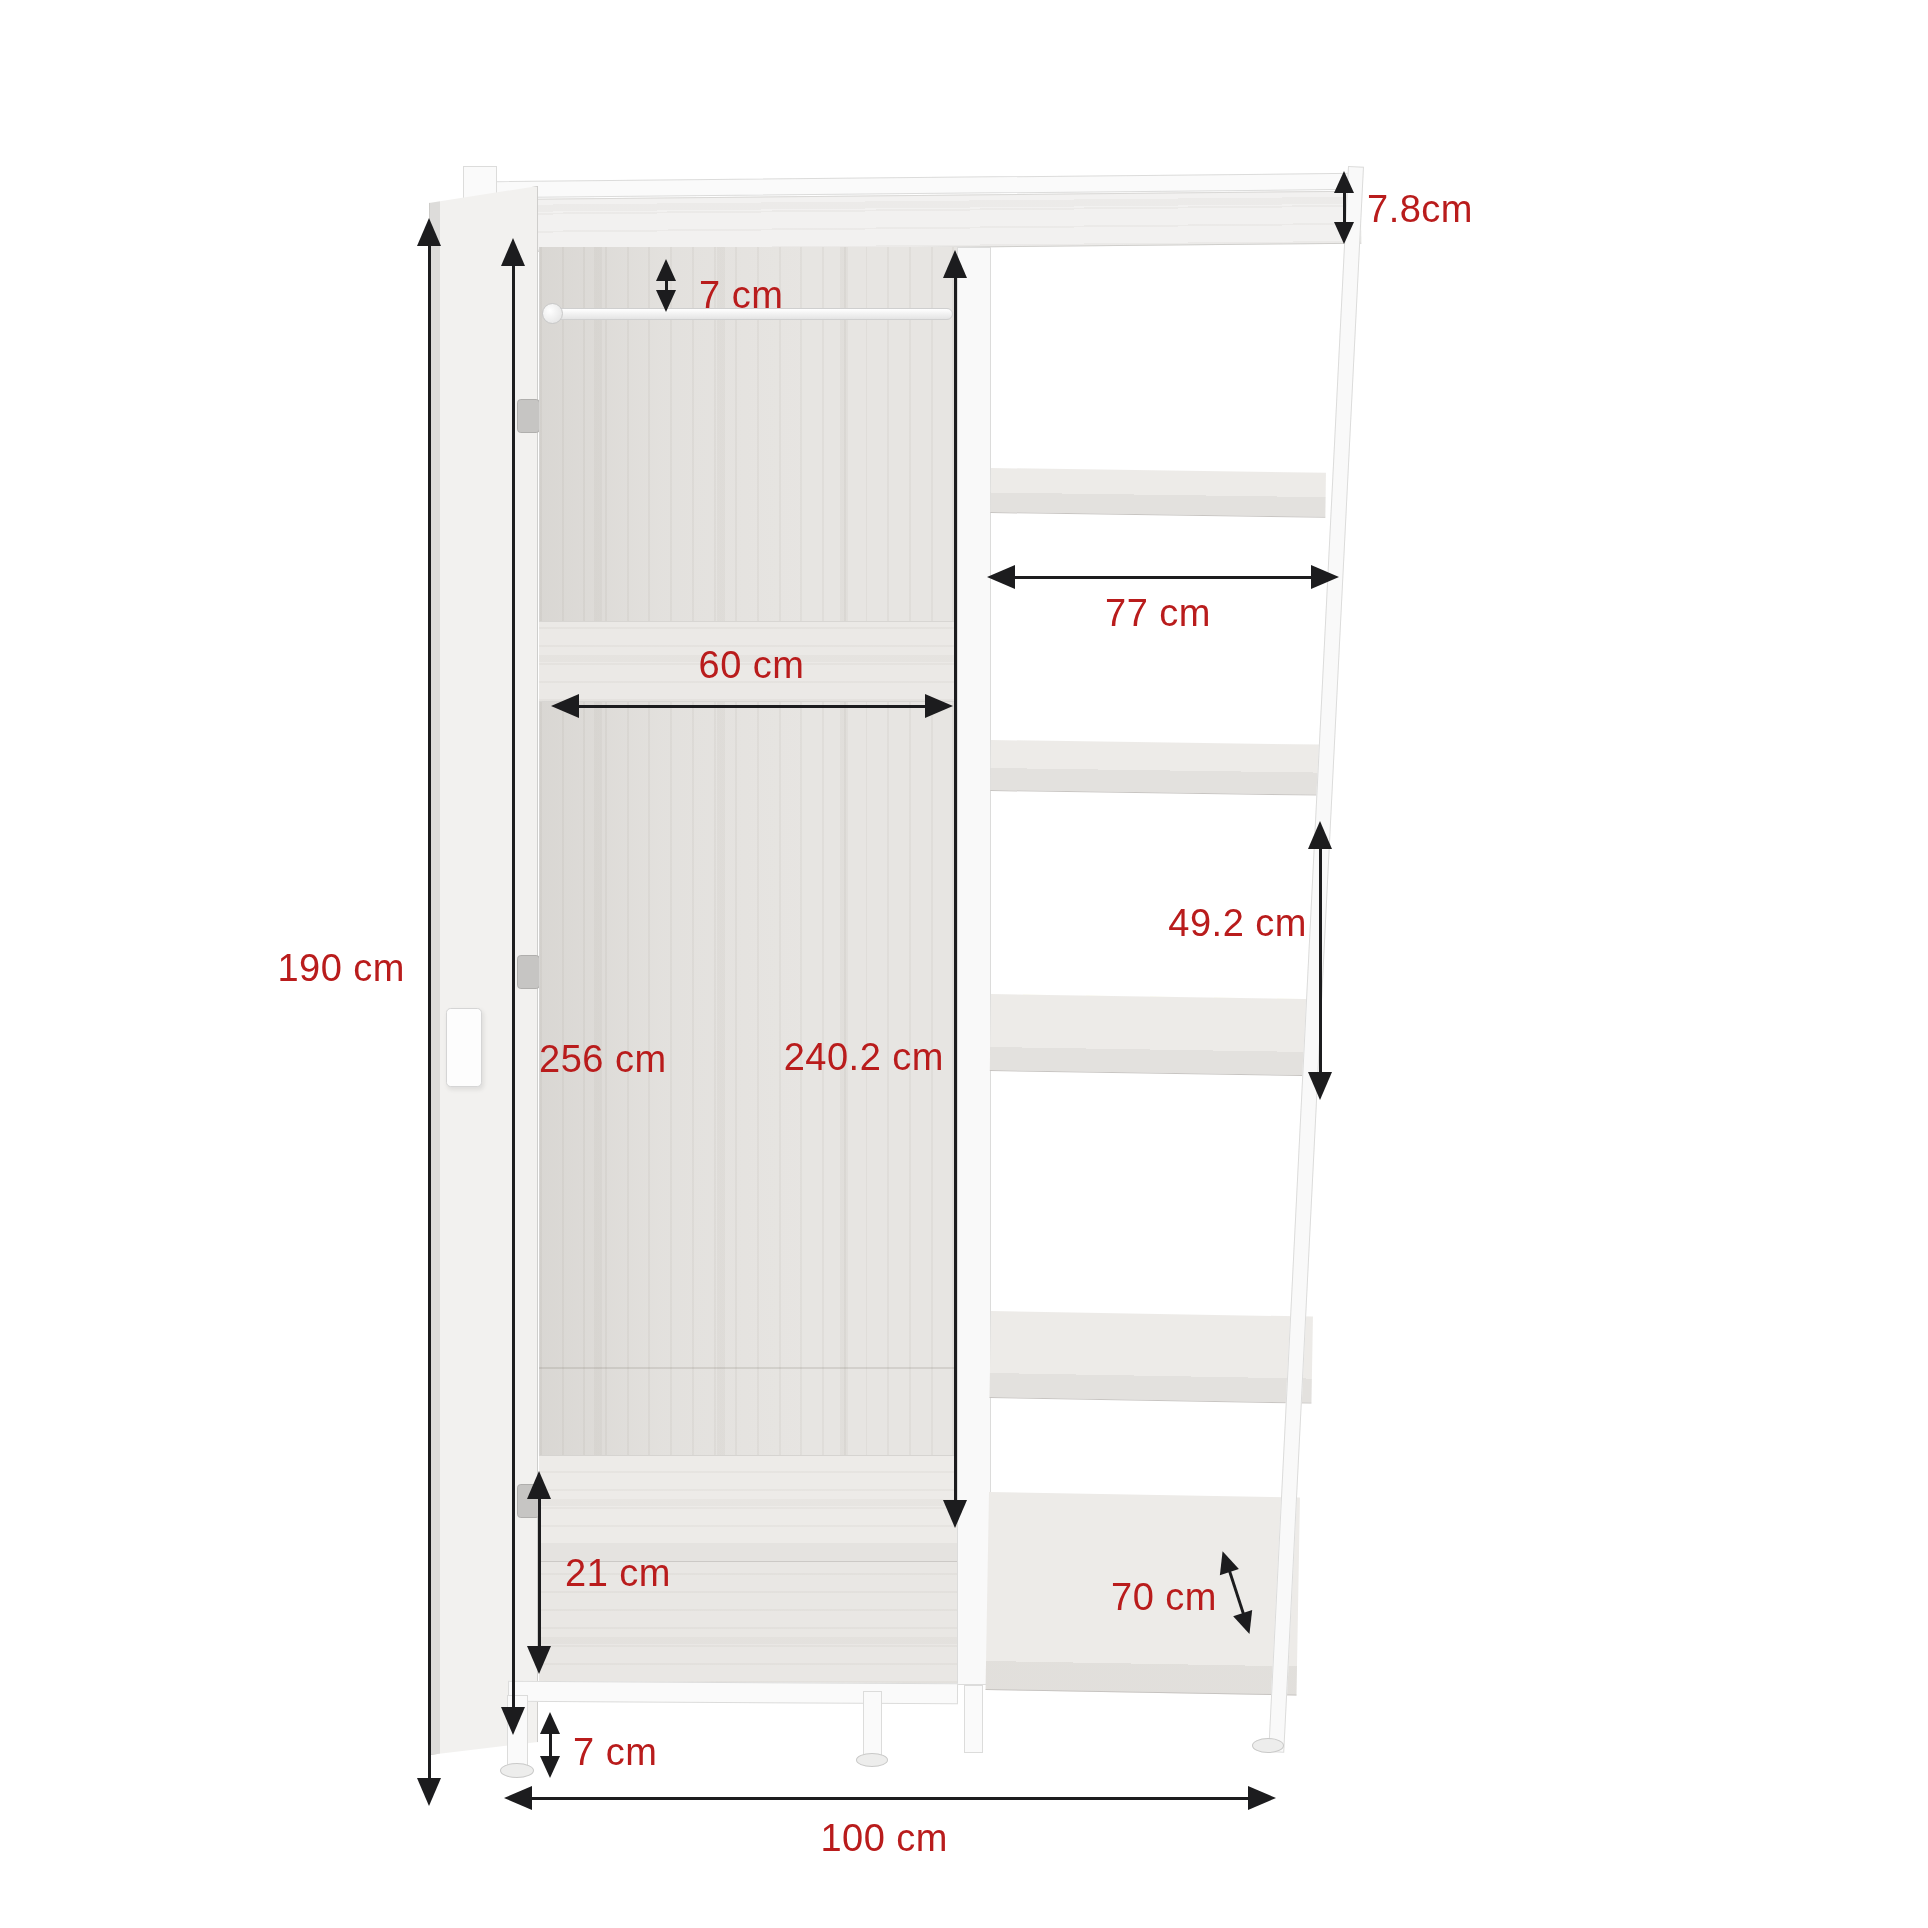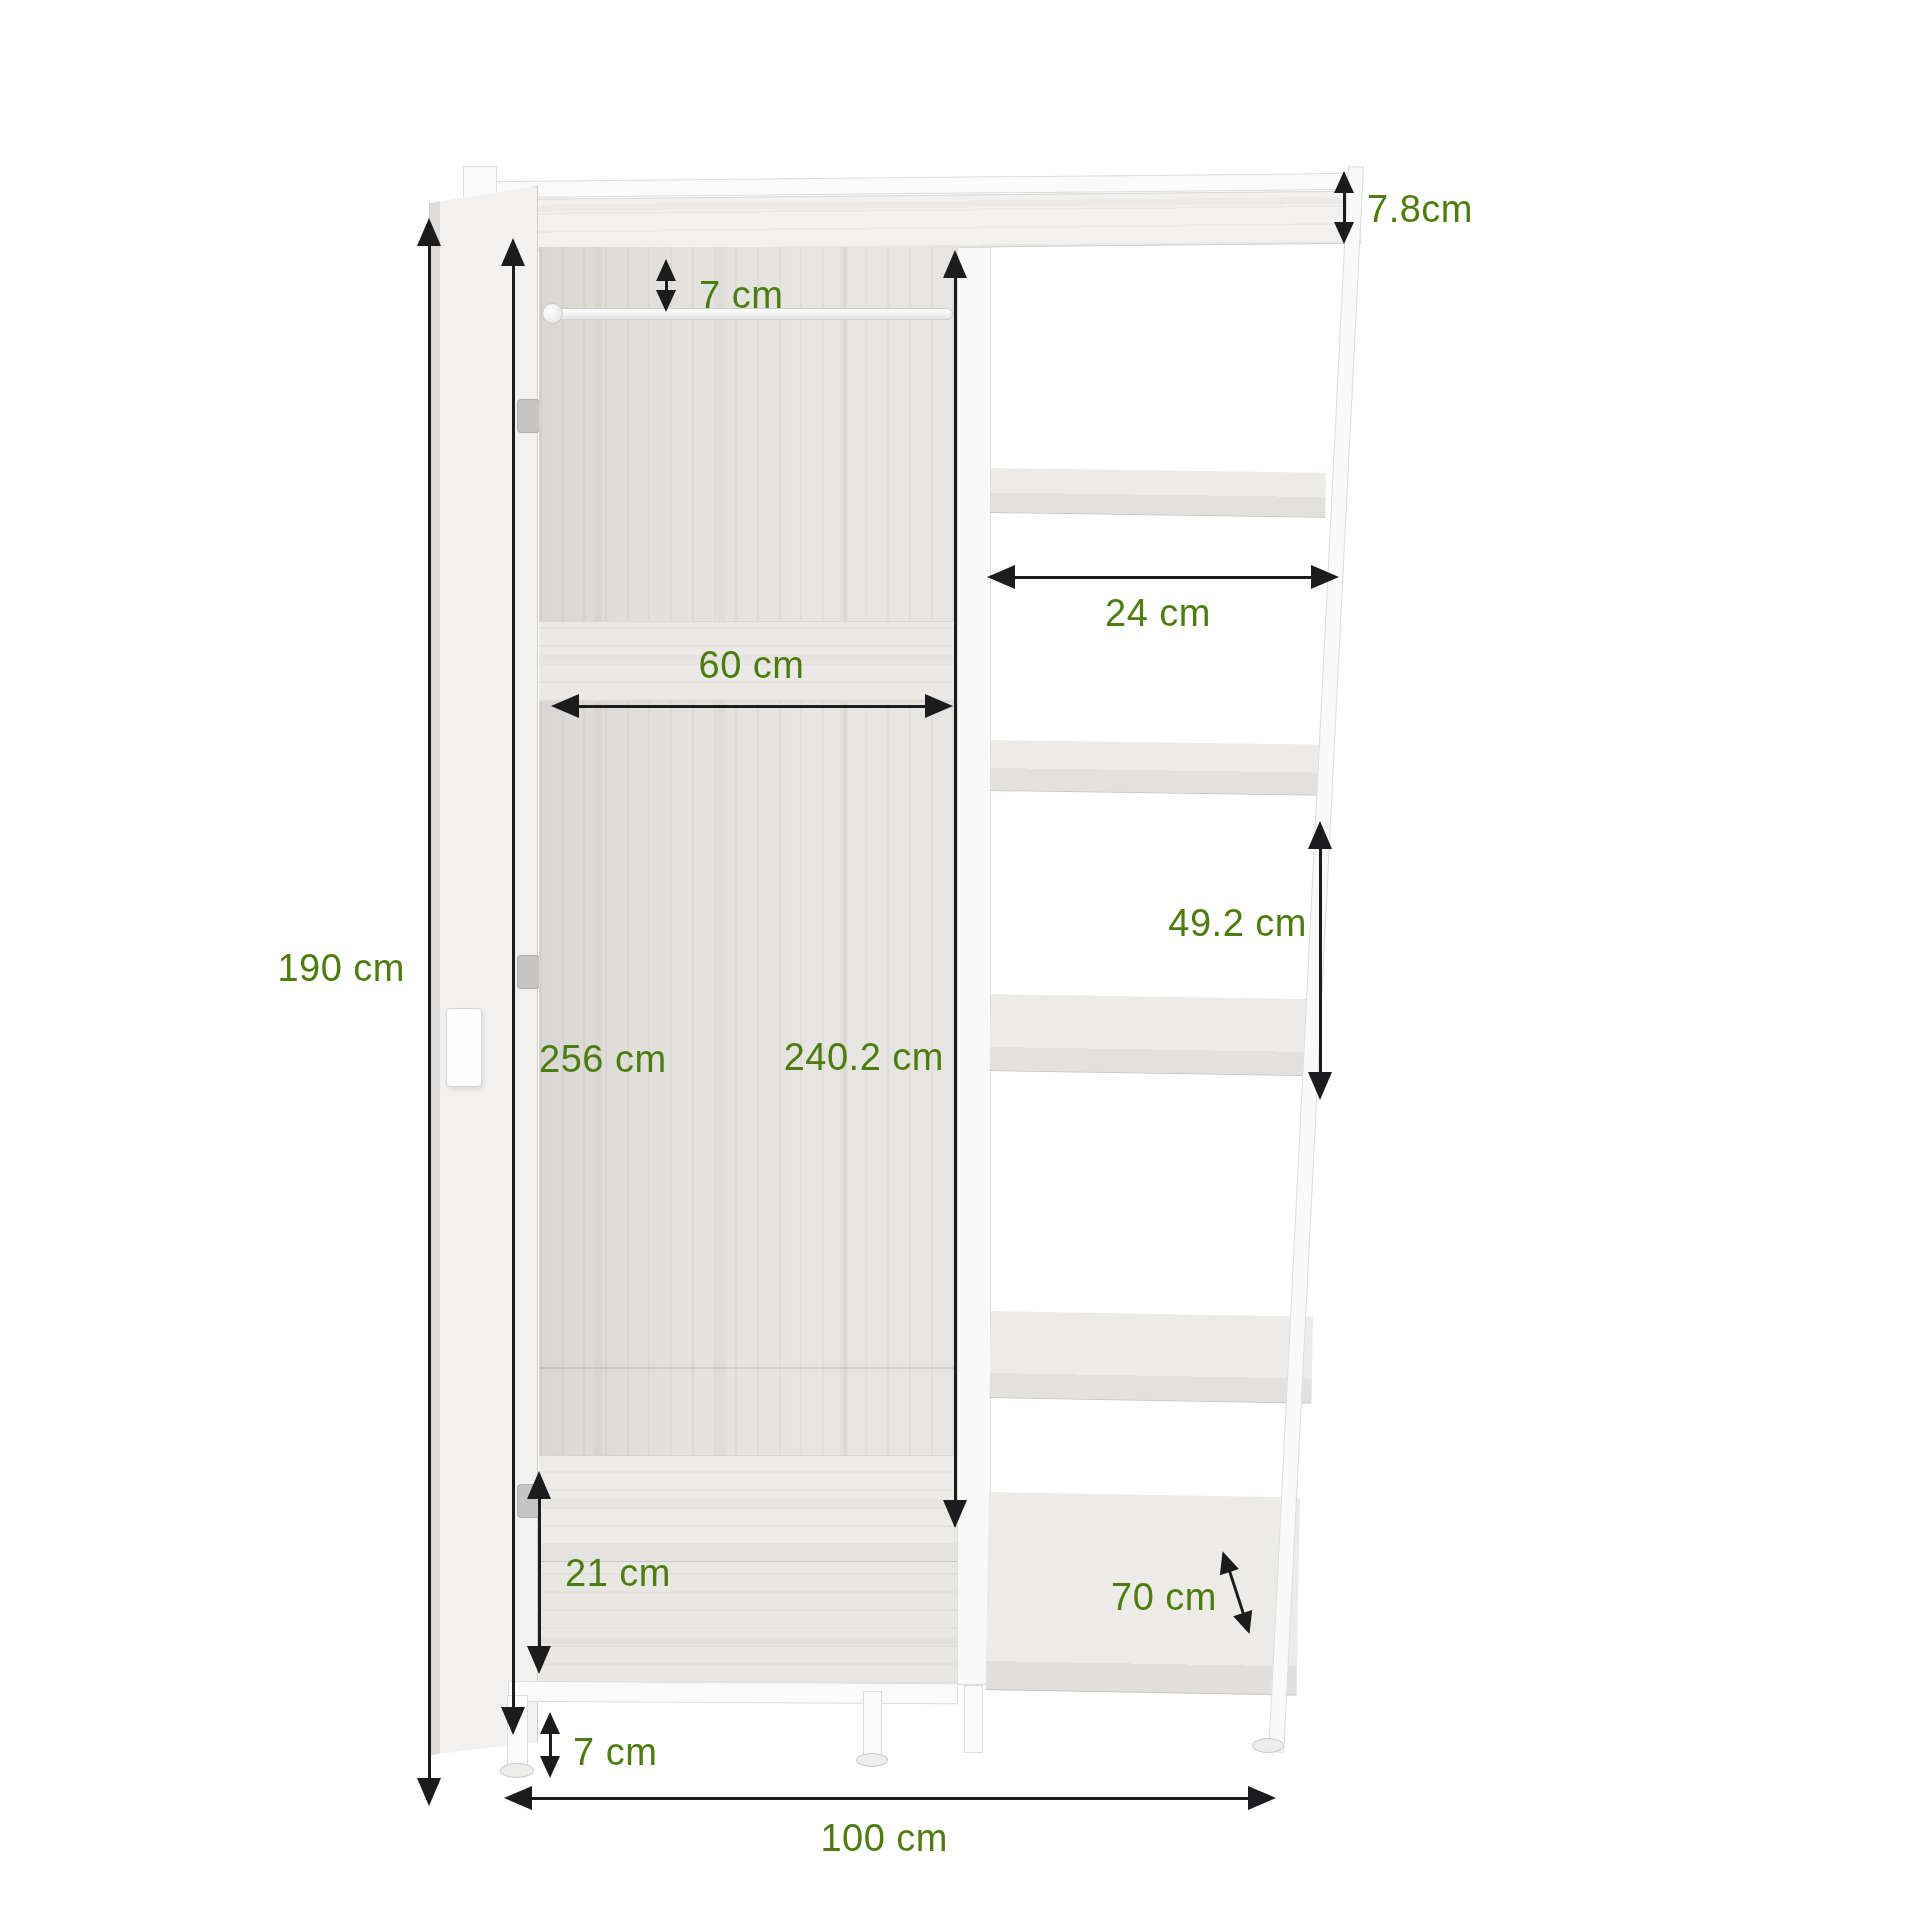--- a/index.html
+++ b/index.html
@@ -32,7 +32,7 @@
   .dim.sm.v .sh{left:9px;}
   .dim.sm.v .at{border-left-width:10.4px;border-right-width:10.4px;border-bottom-width:22.6px;}
   .dim.sm.v .ab{border-left-width:10.4px;border-right-width:10.4px;border-top-width:22.6px;}
-  .lbl{position:absolute;font-size:38px;font-weight:500;color:#4d7c0f;letter-spacing:0.5px;white-space:nowrap;}
+  .lbl{position:absolute;font-size:38px;font-weight:500;color:#b91c1c;letter-spacing:0.5px;white-space:nowrap;}
   .ctr{text-align:center;}
   .rgt{text-align:right;}
   .foot{border-radius:50%;background:#ededec;border:0.9px solid #c9c9c8;}

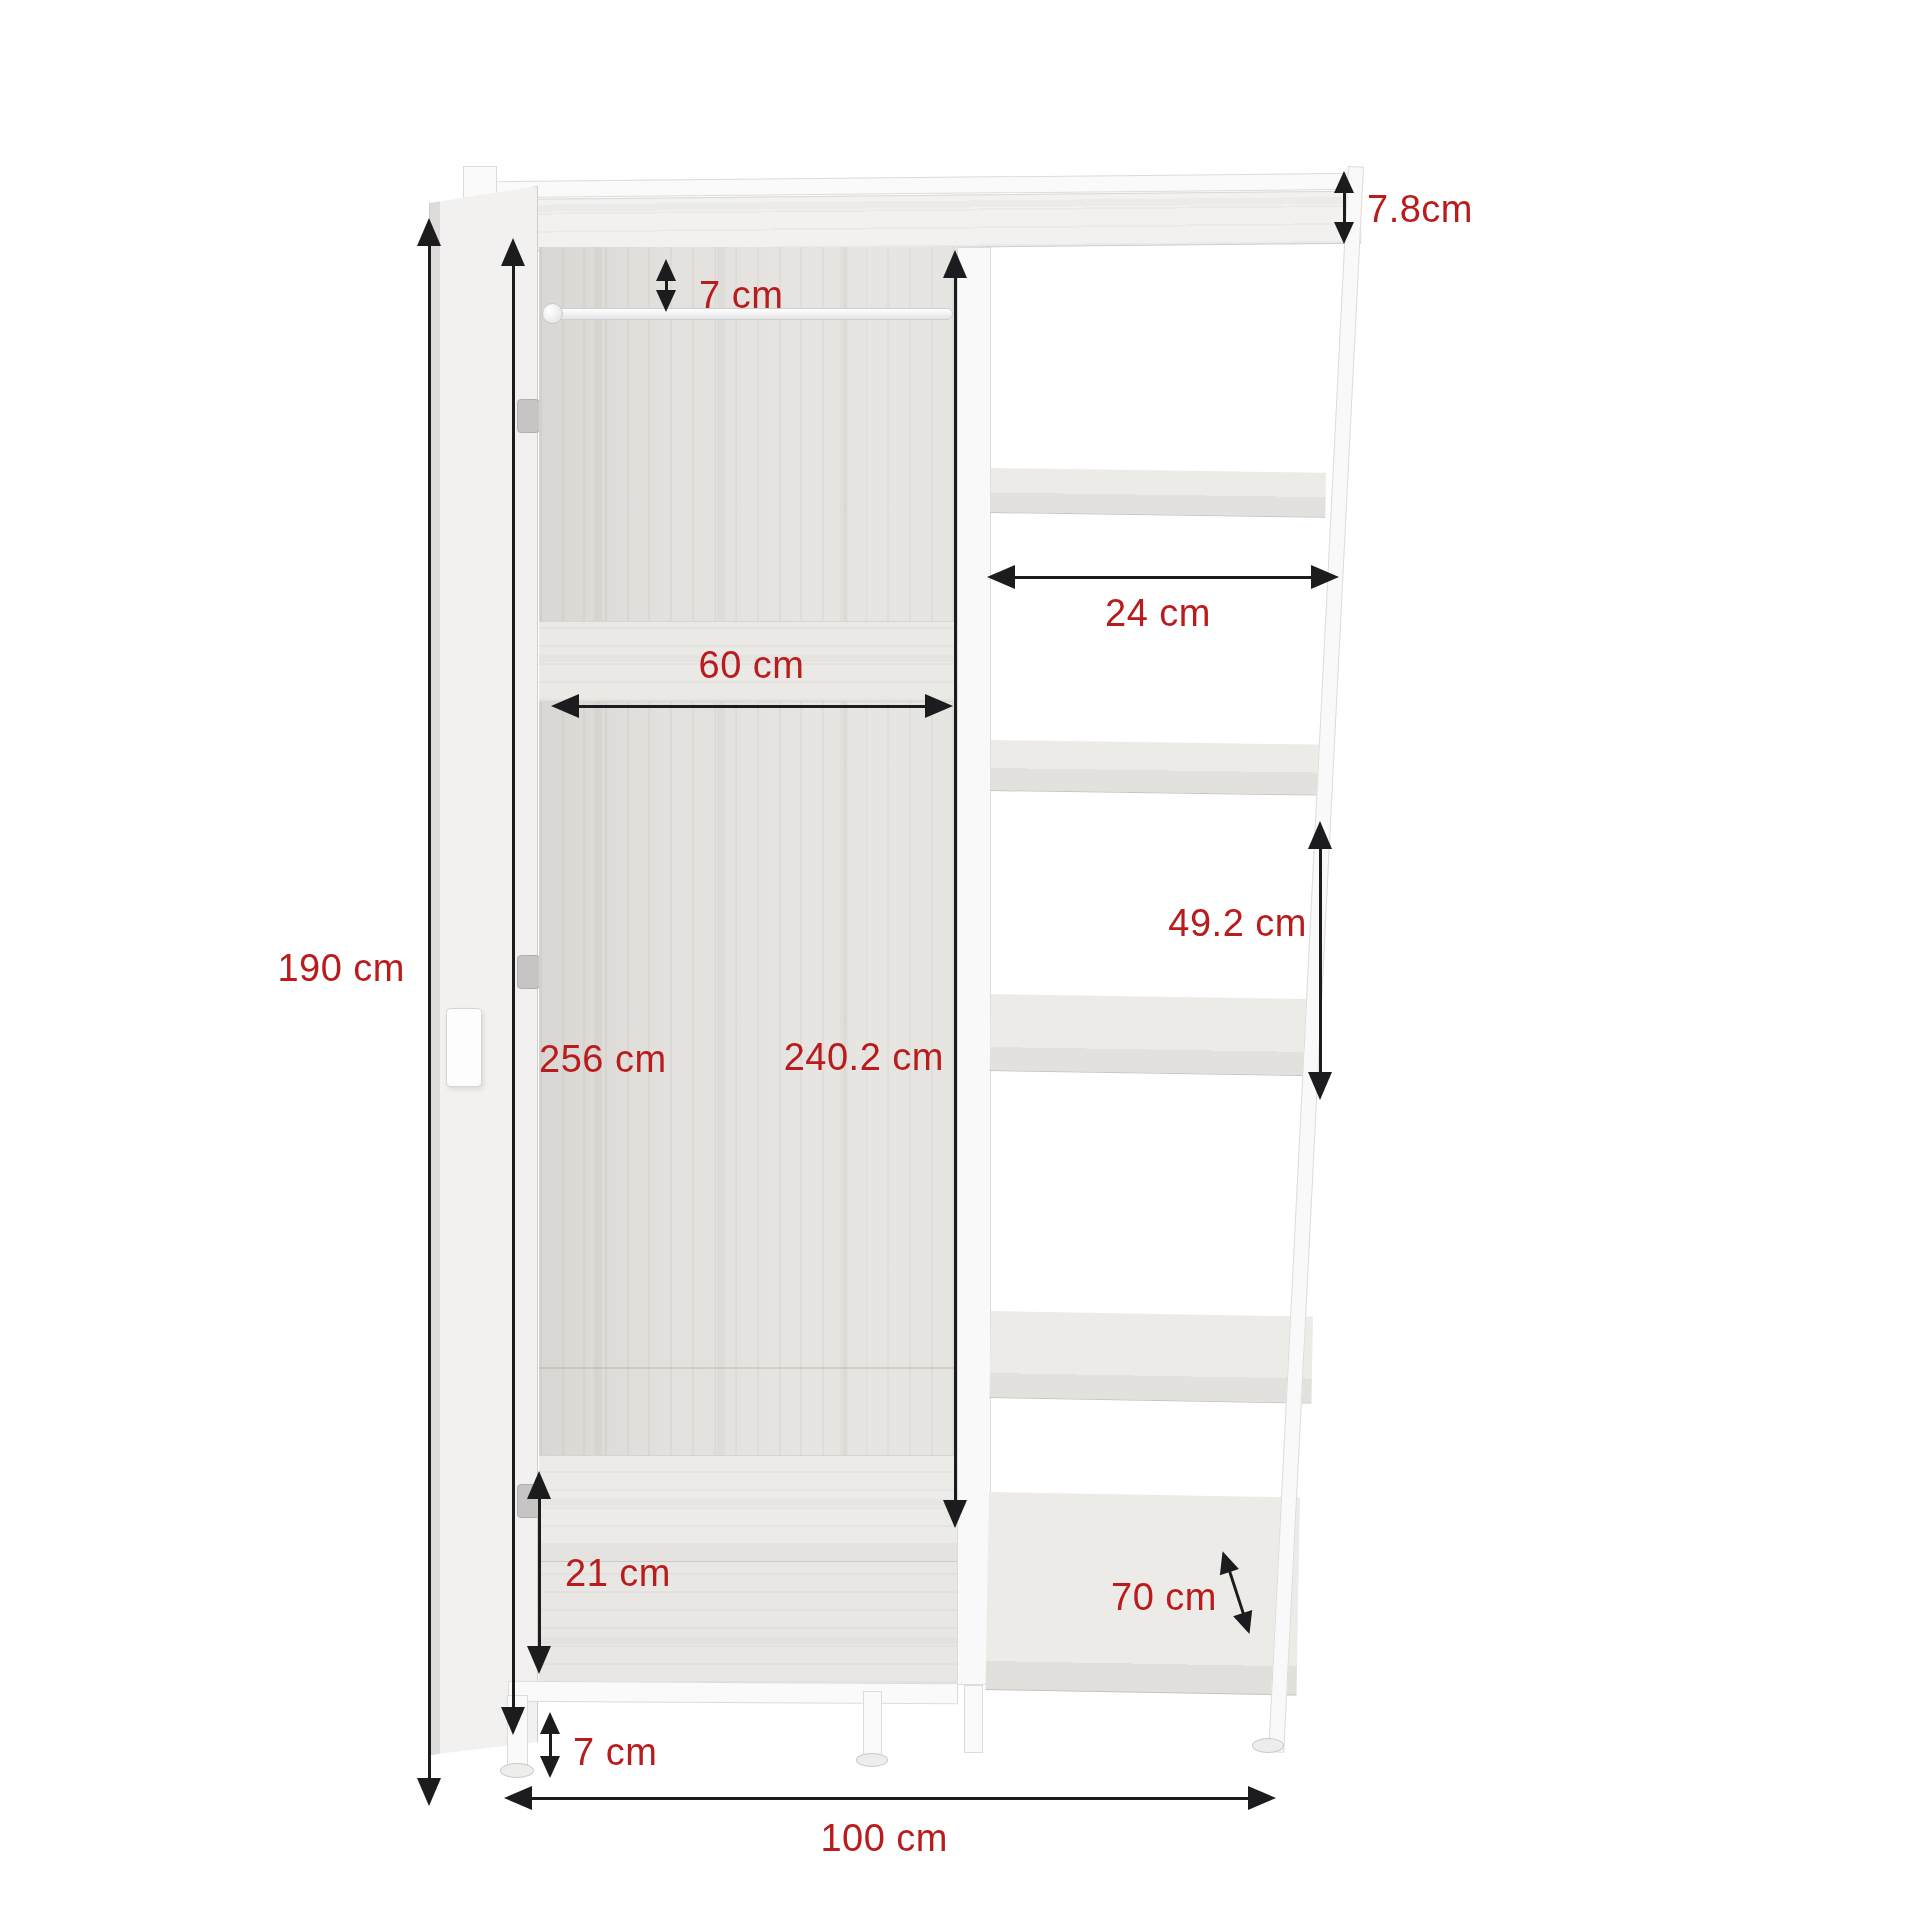--- a/index.html
+++ b/index.html
@@ -133,7 +133,7 @@
       <i class="sh"></i>
       <i class="ar"></i>
   </div>
-  <span class="lbl ctr" style="left:1059px;top:592px;width:198px;">24 cm</span>
+  <span class="lbl ctr" style="left:1059px;top:592px;width:198px;">77 cm</span>
 
   <div class="dim v" style="left:1308px;top:821px;height:279px;">
     <i class="at"></i>

